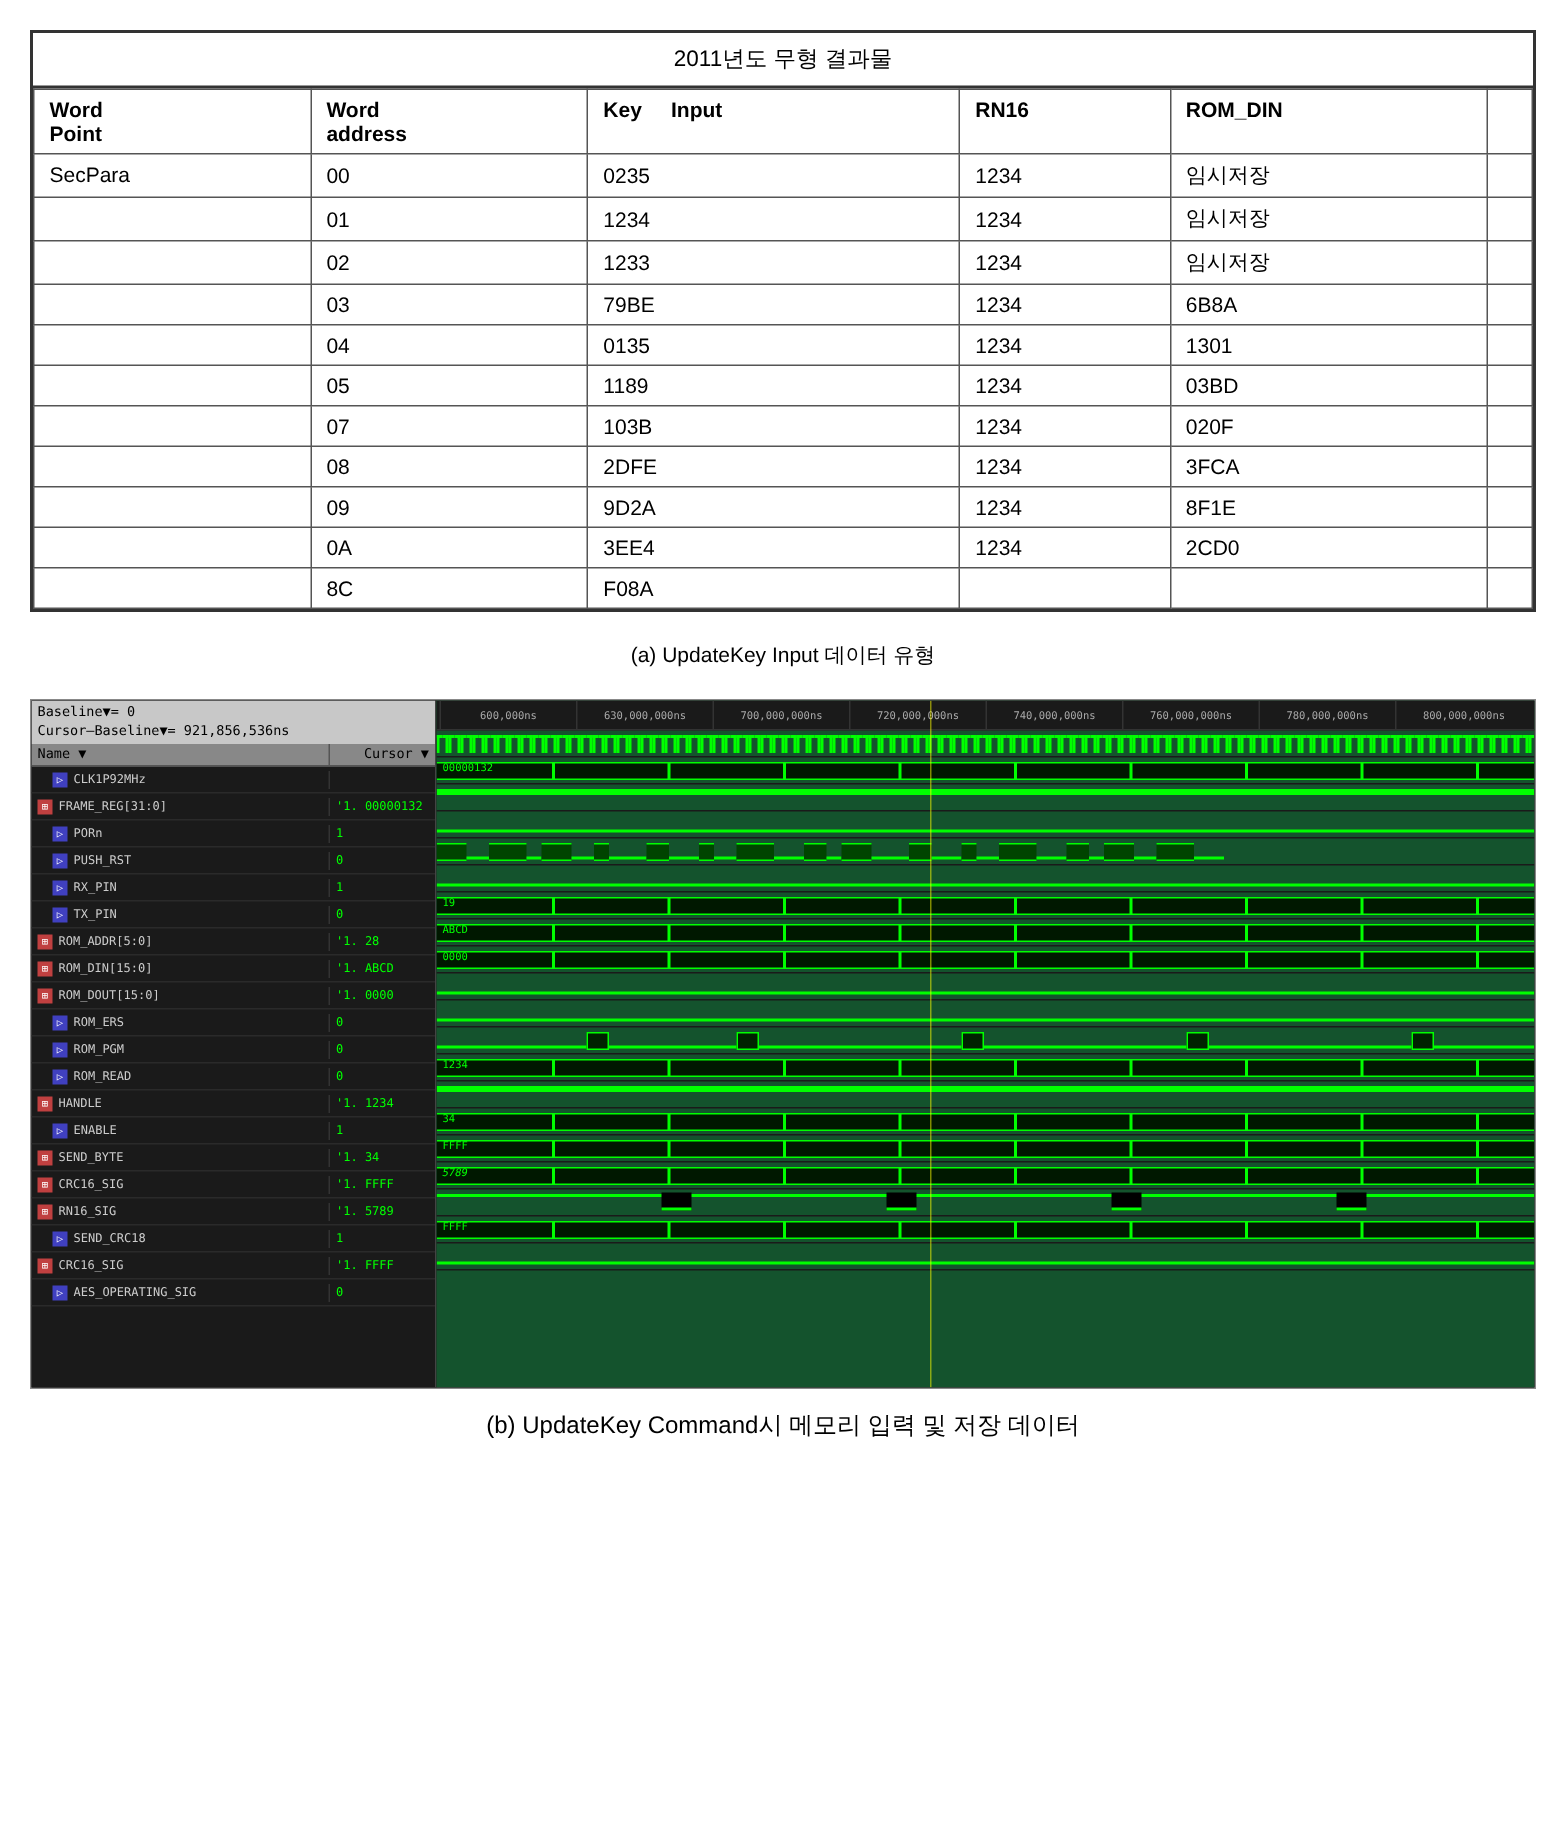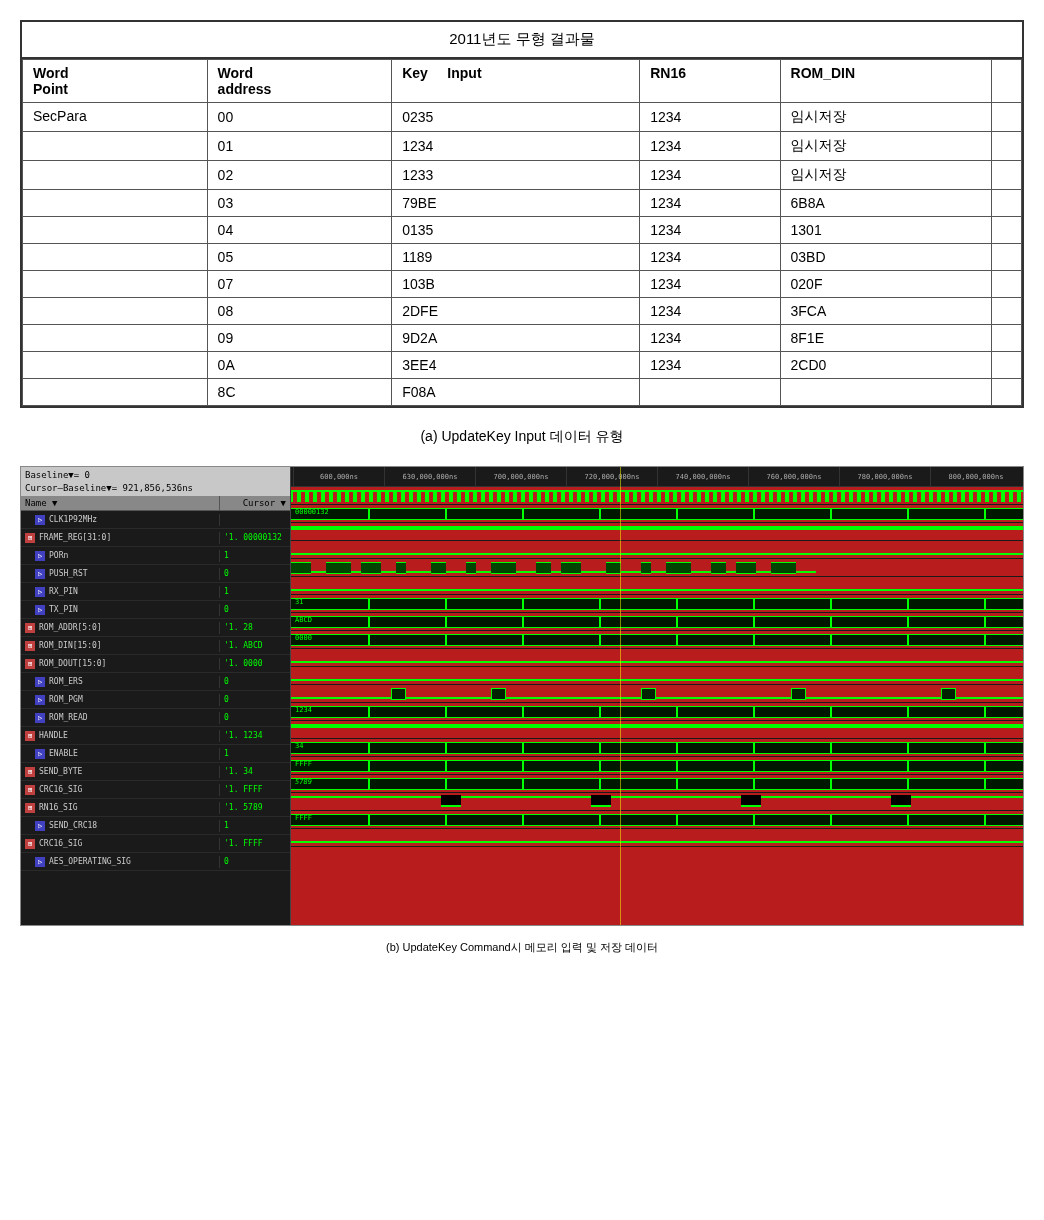--- a/index.html
+++ b/index.html
@@ -134,7 +134,7 @@
       left: 270px; top: 0;
       right: 0;
       height: 100%;
-      background: #b91c1c;
+      background: #14532d;
       overflow: hidden;
     }
 

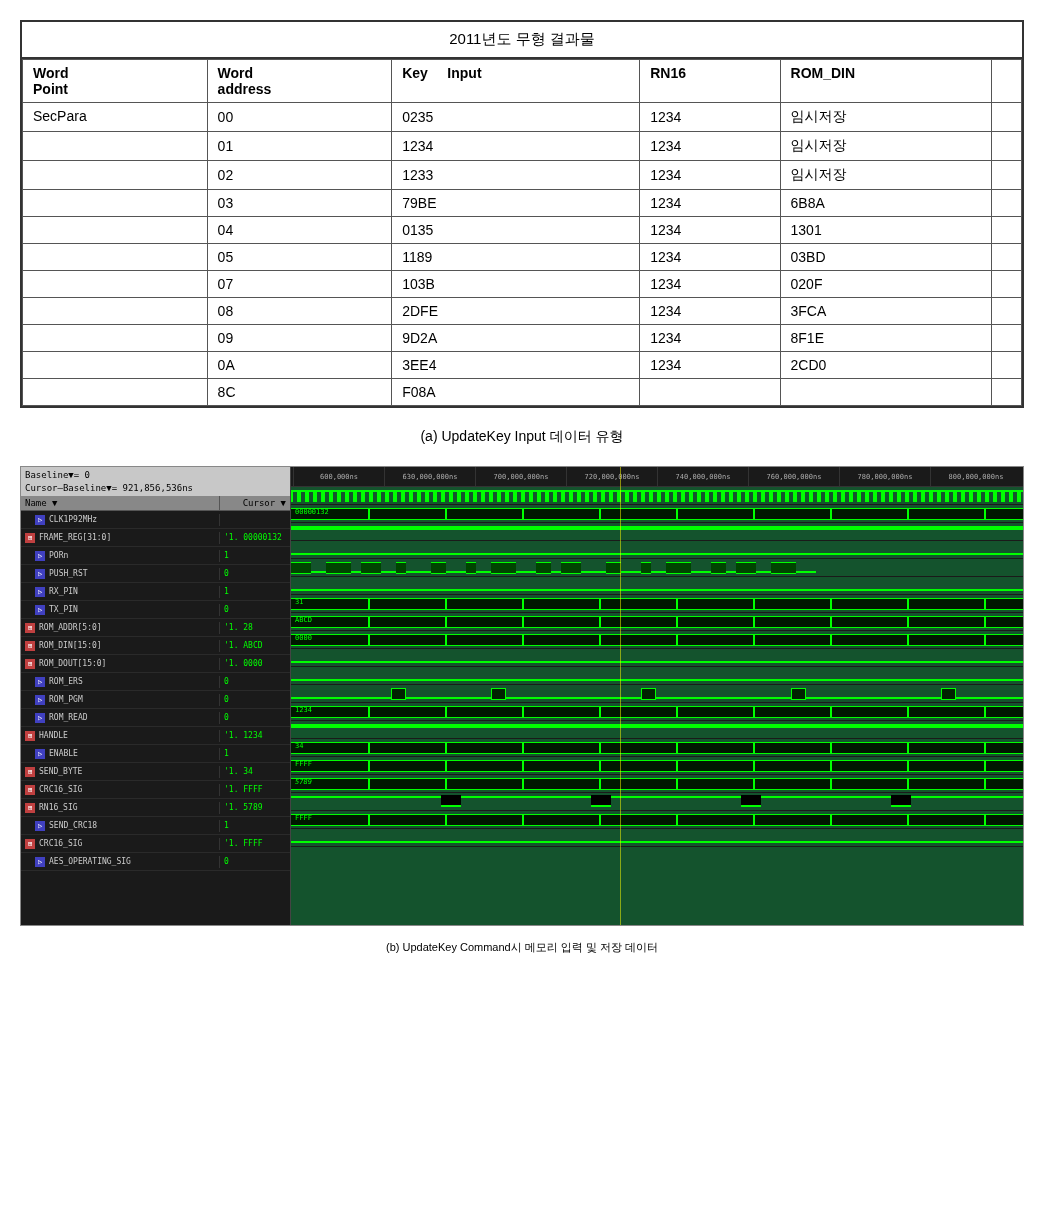--- a/index.html
+++ b/index.html
@@ -724,7 +724,7 @@
             <div style="position:absolute; left:539px; top:3px; width:0; height:12px; border-left:2px solid #0f0;"></div>
             <div style="position:absolute; left:616px; top:3px; width:0; height:12px; border-left:2px solid #0f0;"></div>
             <div style="position:absolute; left:693px; top:3px; width:0; height:12px; border-left:2px solid #0f0;"></div>
-            <span style="position:absolute; left:4px; top:3px; color:#0f0; font-size:7px; font-family:monospace; z-index:2;">31</span>
+            <span style="position:absolute; left:4px; top:3px; color:#0f0; font-size:7px; font-family:monospace; z-index:2;">19</span>
           </div>
           <div class="sig-row" style="height:18px; position:relative; overflow:hidden;">
             <div style="position:absolute; left:0; top:3px; right:0; height:12px; border-top:1px solid #0f0; border-bottom:1px solid #0f0; background:#001800;"></div>

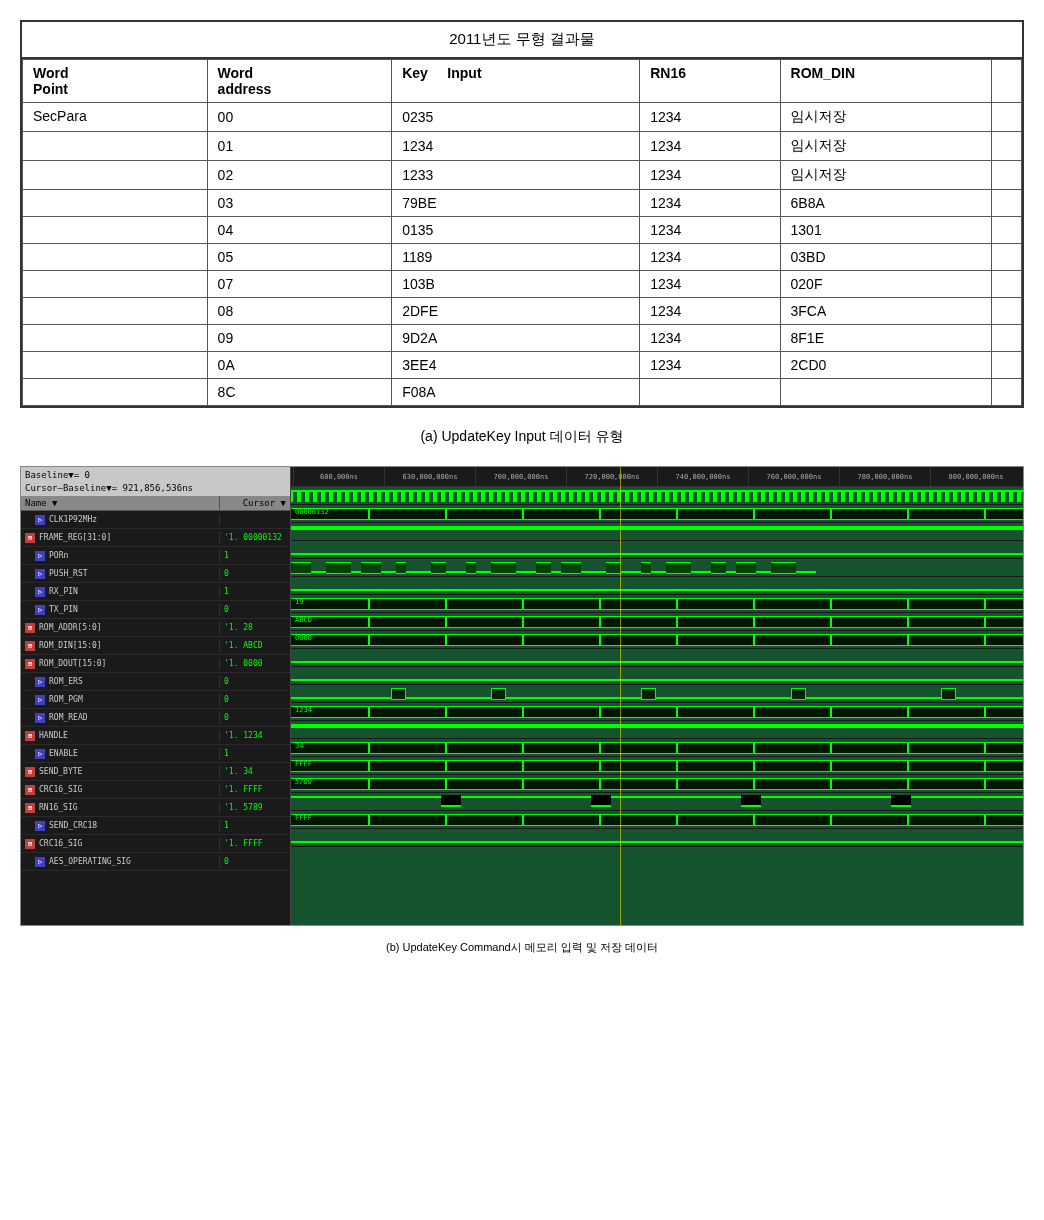--- a/index.html
+++ b/index.html
@@ -186,7 +186,7 @@
     .sim-caption {
       text-align: center;
       margin: 10px 0 0 0;
-      font-size: 11px;
+      font-size: 16px;
     }
   </style>
 </head>

